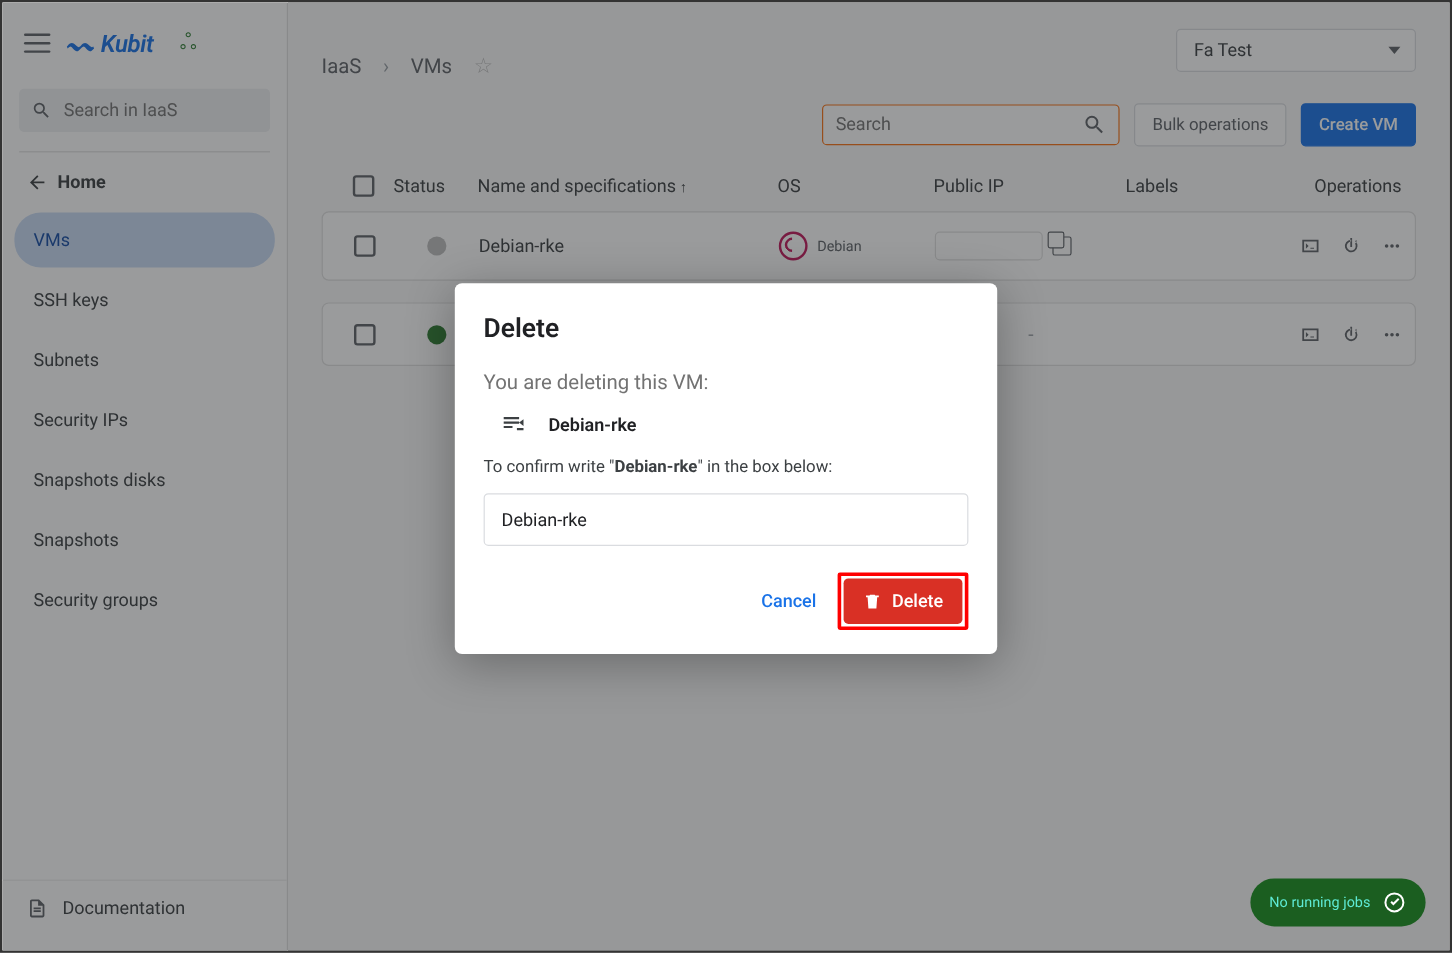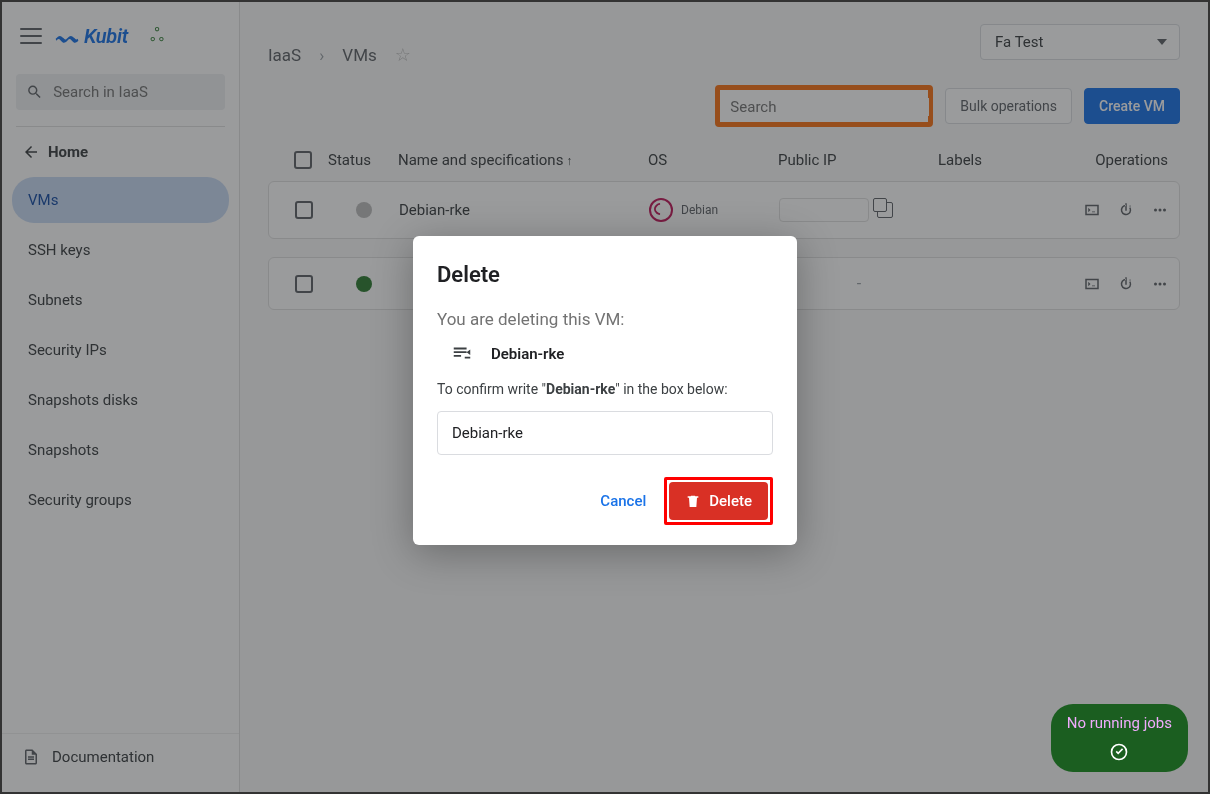--- a/index.html
+++ b/index.html
@@ -37,7 +37,7 @@
 .project-select::after { content:''; position:absolute; right:12px; top:50%; width:0; height:0; border-left:5px solid transparent; border-right:5px solid transparent; border-top:6px solid #5f6368; transform:translateY(-50%); }
 
 .toolbar { display:flex; align-items:center; justify-content:flex-end; gap:12px; padding: 16px 28px 8px 28px; }
-.tool-search { border:5px solid #f97316; border-radius:4px; display:flex; align-items:flex-end; padding:6px 10px; width:218px; background:#fff; }
+.tool-search { border:1px solid #f97316; border-radius:4px; display:flex; align-items:flex-start; padding:6px 10px; width:248px; background:#fff; }
 .tool-search input { border:none; outline:none; font-size:15px; color:#5f6368; flex:1; }
 .tool-search svg { width:20px; height:20px; fill:#5f6368; }
 .btn { border:1px solid #dadce0; background:#fff; color:#5f6368; border-radius:4px; padding:9px 14px; font-size:14px; cursor:pointer; }

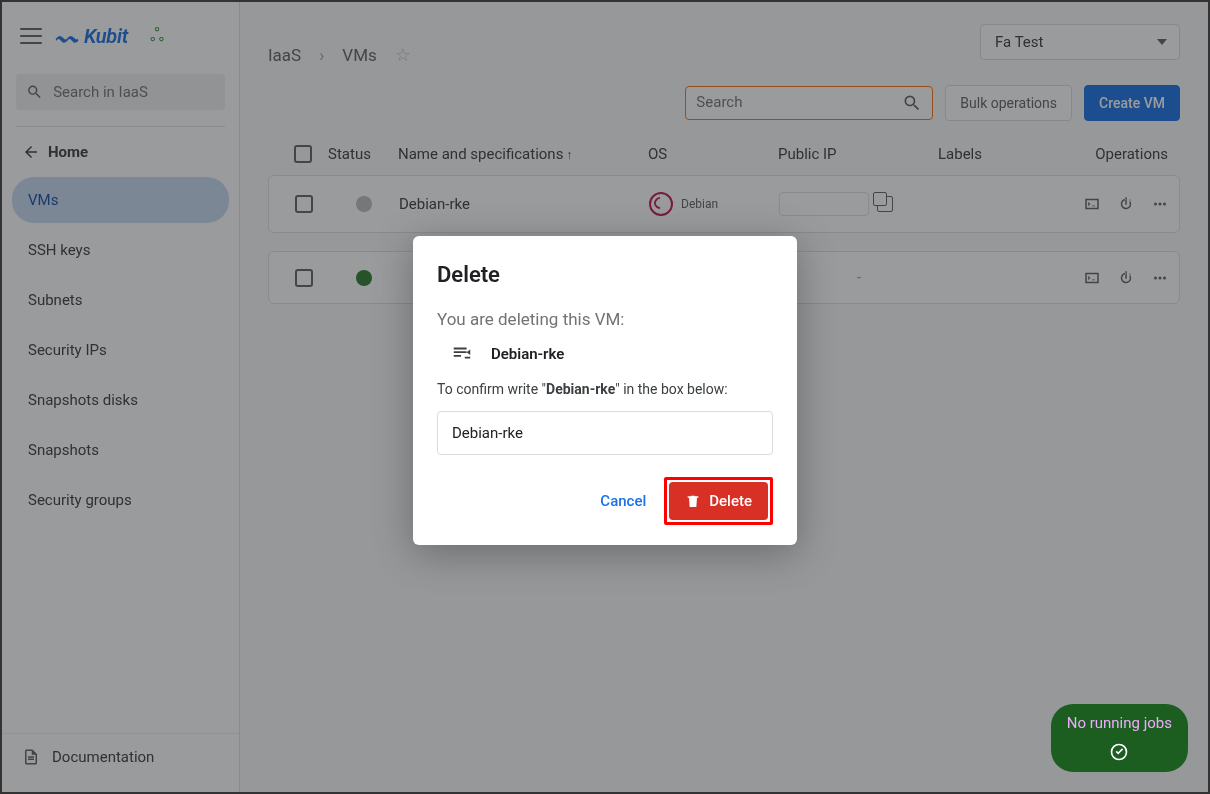--- a/index.html
+++ b/index.html
@@ -67,7 +67,7 @@
 
 
 .overlay { position:absolute; inset:0; background:rgba(32,33,36,0.45); display:flex; align-items:flex-start; justify-content:center; }
-.modal { background:#fff; border-radius:6px; width:384px; margin-top:234px; padding:26px 24px 20px 24px; box-shadow:0 8px 40px rgba(0,0,0,0.3); }
+.modal { background:#fff; border-radius:6px; width:452px; margin-top:234px; padding:26px 24px 20px 24px; box-shadow:0 8px 40px rgba(0,0,0,0.3); }
 .modal h2 { font-size:22px; color:#202124; font-weight:600; margin-bottom:22px; }
 .modal .sub { font-size:17px; color:#737373; margin-bottom:14px; }
 .modal .vm-line { display:flex; align-items:center; gap:18px; padding-left:14px; margin-bottom:16px; }

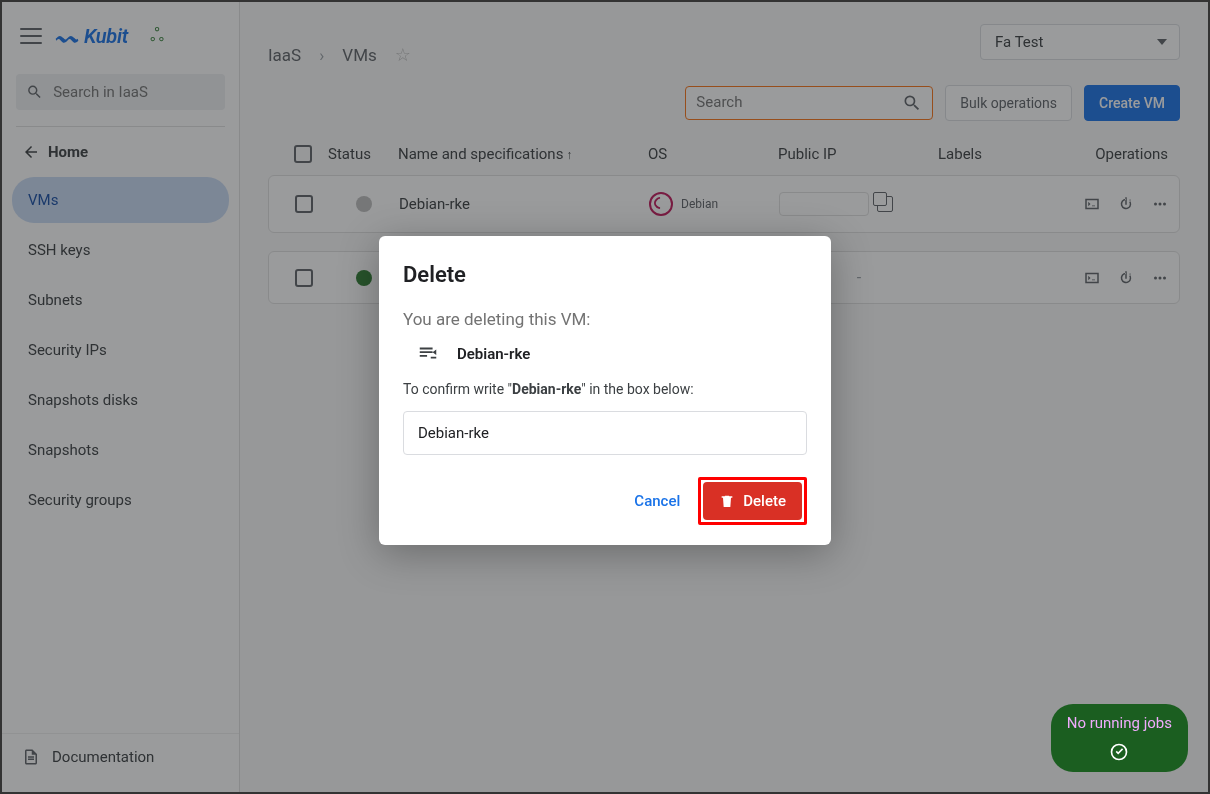--- a/index.html
+++ b/index.html
@@ -82,7 +82,7 @@
 .btn-delete svg { width:16px; height:16px; fill:#fff; }
 
 
-.jobs-pill { position:absolute; bottom:20px; right:20px; background:#1b5e20; color:#f0abfc; border-radius:22px; padding:10px 16px; display:flex; align-items:center; gap:10px; font-size:15px;flex-direction:column; }
+.jobs-pill { position:absolute; bottom:20px; right:20px; background:#1b5e20; color:#5eead4; border-radius:22px; padding:10px 16px; display:flex; align-items:center; gap:10px; font-size:12px; }
 .jobs-pill svg { width:20px; height:20px; fill:#fff; }
 </style>
 </head>

